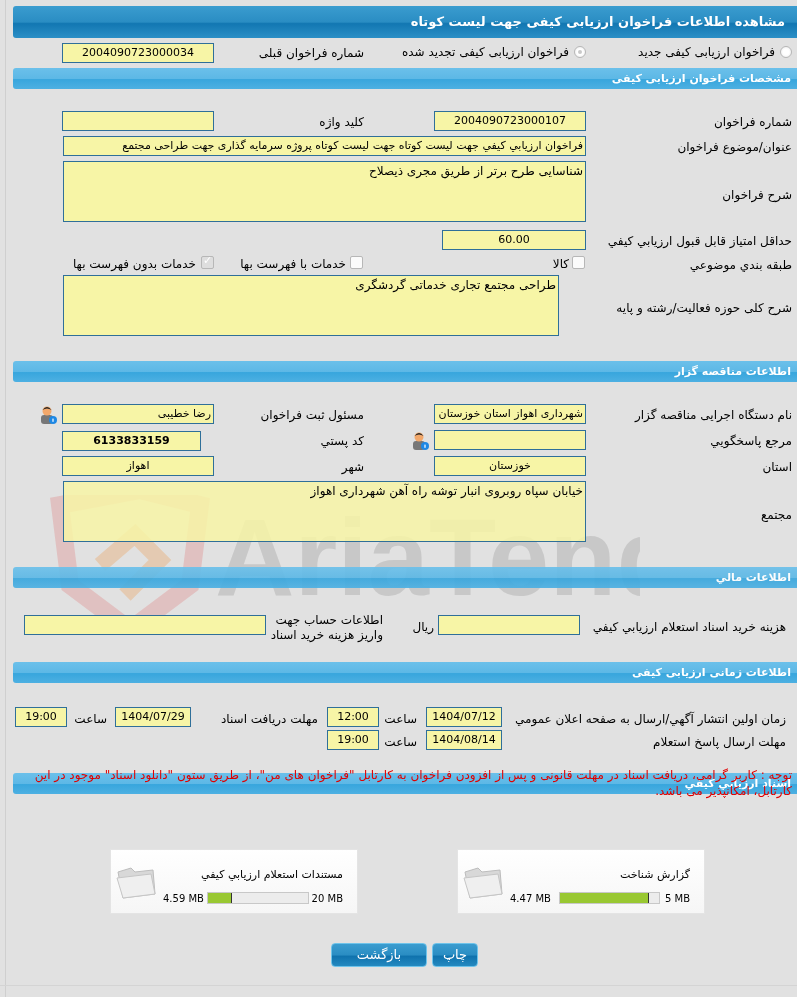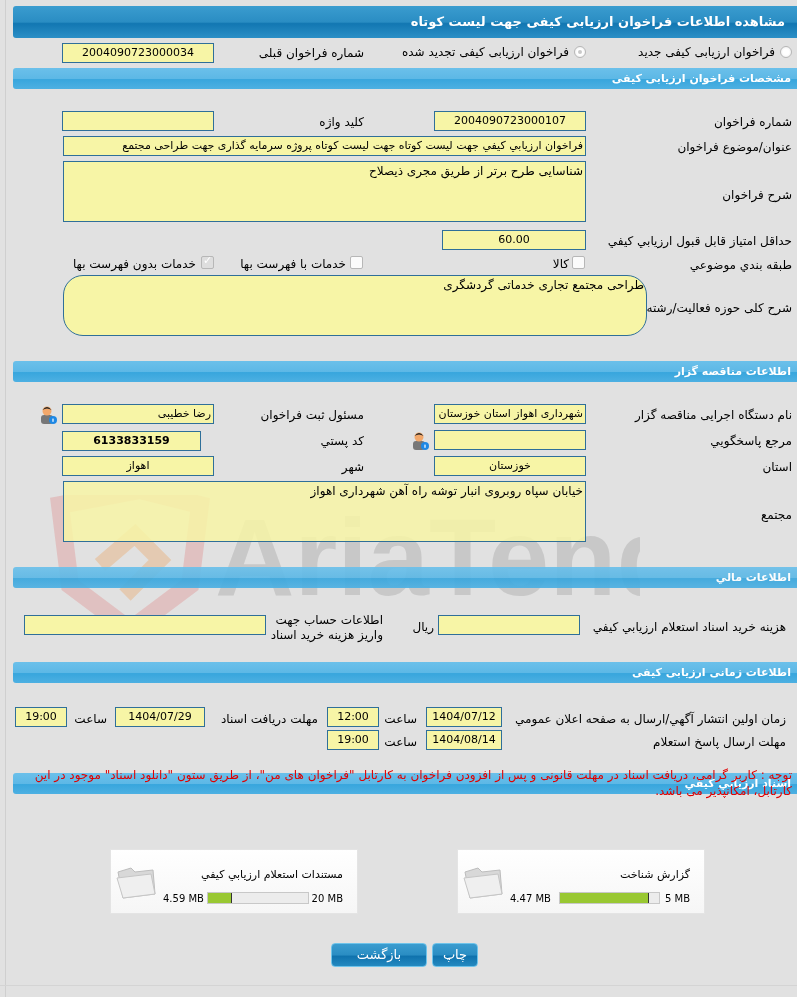--- a/index.html
+++ b/index.html
@@ -116,7 +116,7 @@
 <div class="label" style="right:601px; top:257px;">خدمات بدون فهرست بها</div>
 
 <div class="label" style="right:5px; top:301px;">شرح کلی حوزه فعالیت/رشته و پایه</div>
-<div class="area" style="left:63px; top:275px; width:584px; height:61px;border-radius:20px;">طراحی مجتمع تجاری خدماتی گردشگری</div>
+<div class="area" style="left:63px; top:275px; width:496px; height:61px;">طراحی مجتمع تجاری خدماتی گردشگری</div>
 
 <div class="hdr-sec" style="top:361px;">
   <span>اطلاعات مناقصه گزار</span>

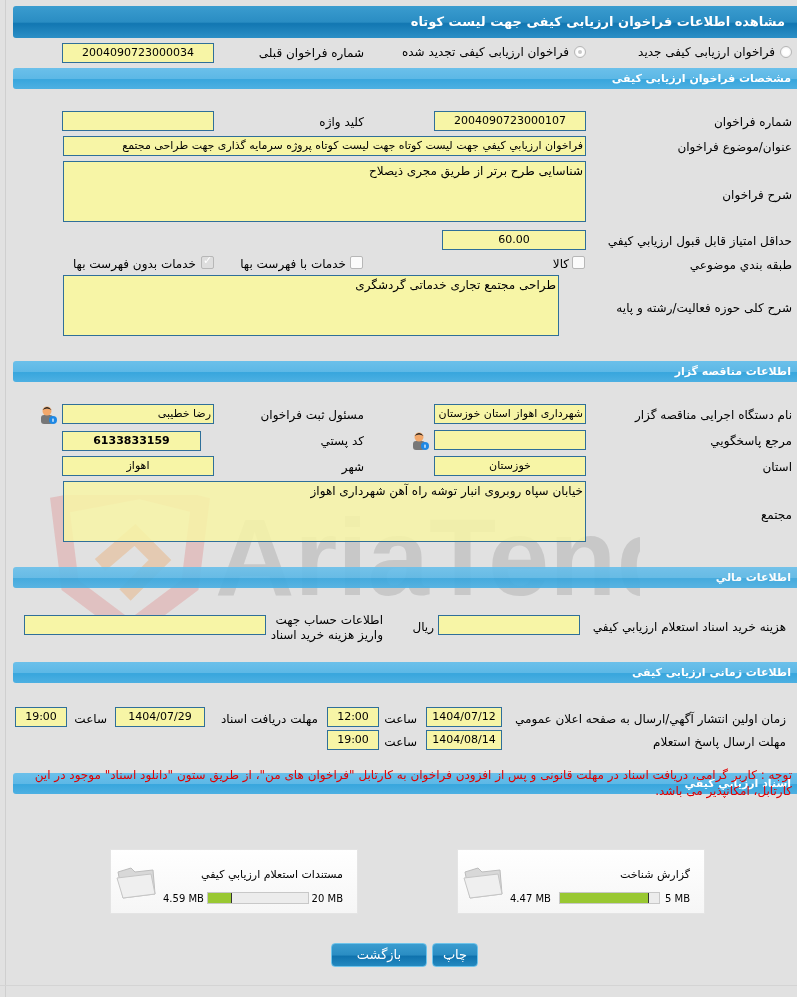--- a/index.html
+++ b/index.html
@@ -176,7 +176,7 @@
 <div class="label" style="right:380px; top:712px;">ساعت</div>
 <div class="field c" style="left:327px; top:707px; width:52px;">12:00</div>
 <div class="label" style="right:479px; top:712px;">مهلت دريافت اسناد</div>
-<div class="field c" style="left:115px; top:707px; width:90px;">1404/07/29</div>
+<div class="field c" style="left:115px; top:707px; width:76px;">1404/07/29</div>
 <div class="label" style="right:690px; top:712px;">ساعت</div>
 <div class="field c" style="left:15px; top:707px; width:52px;">19:00</div>
 

